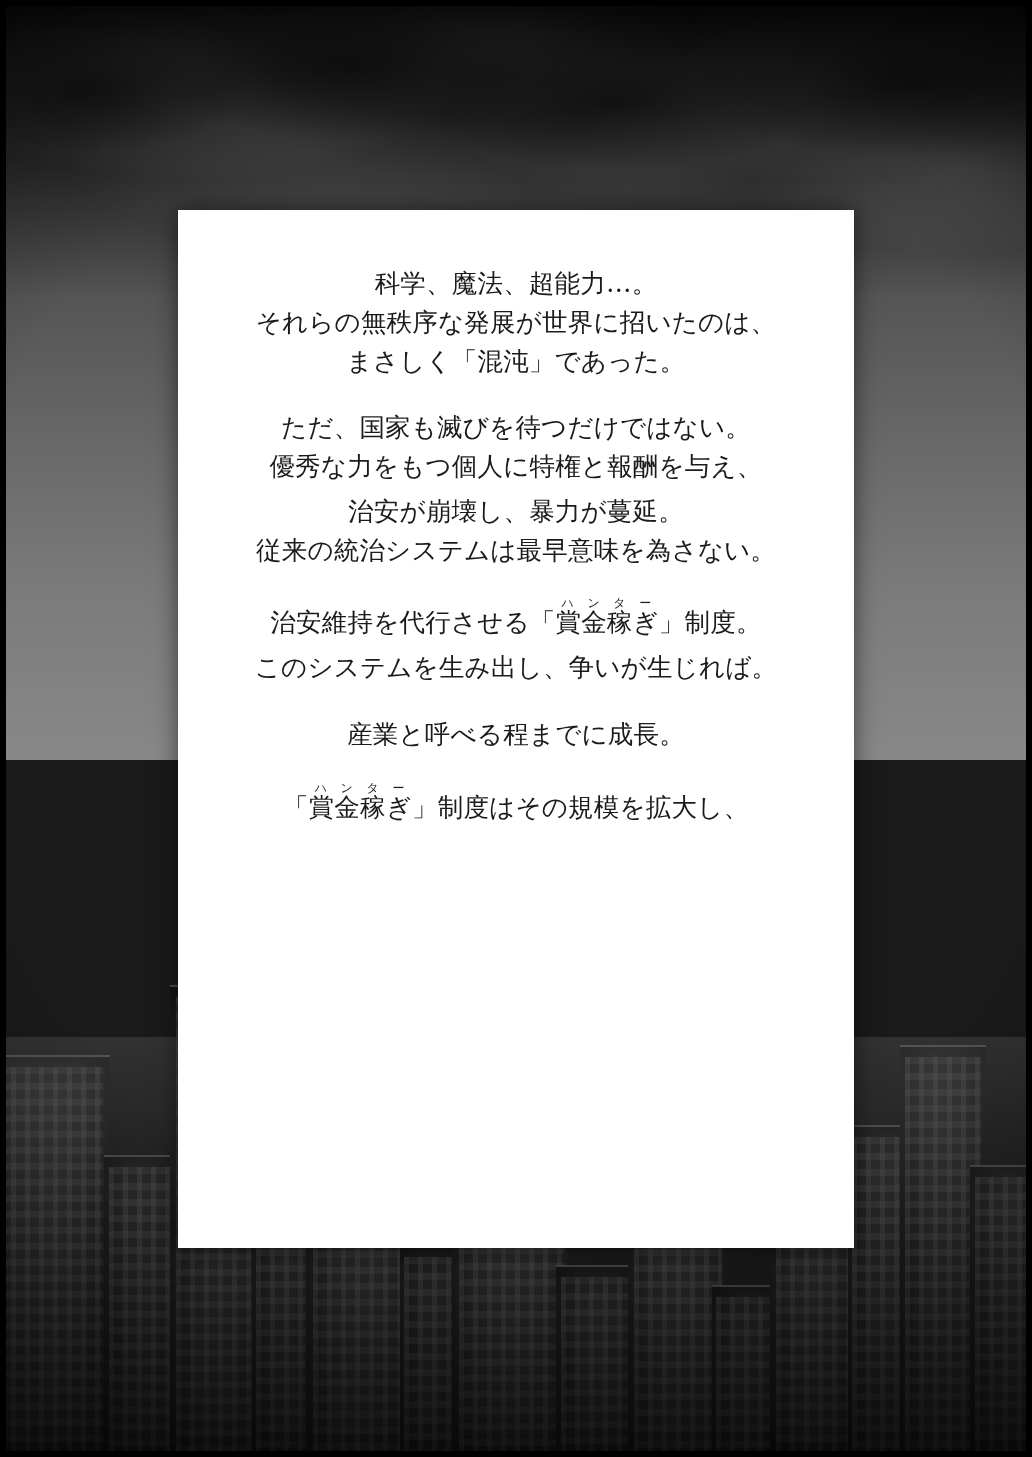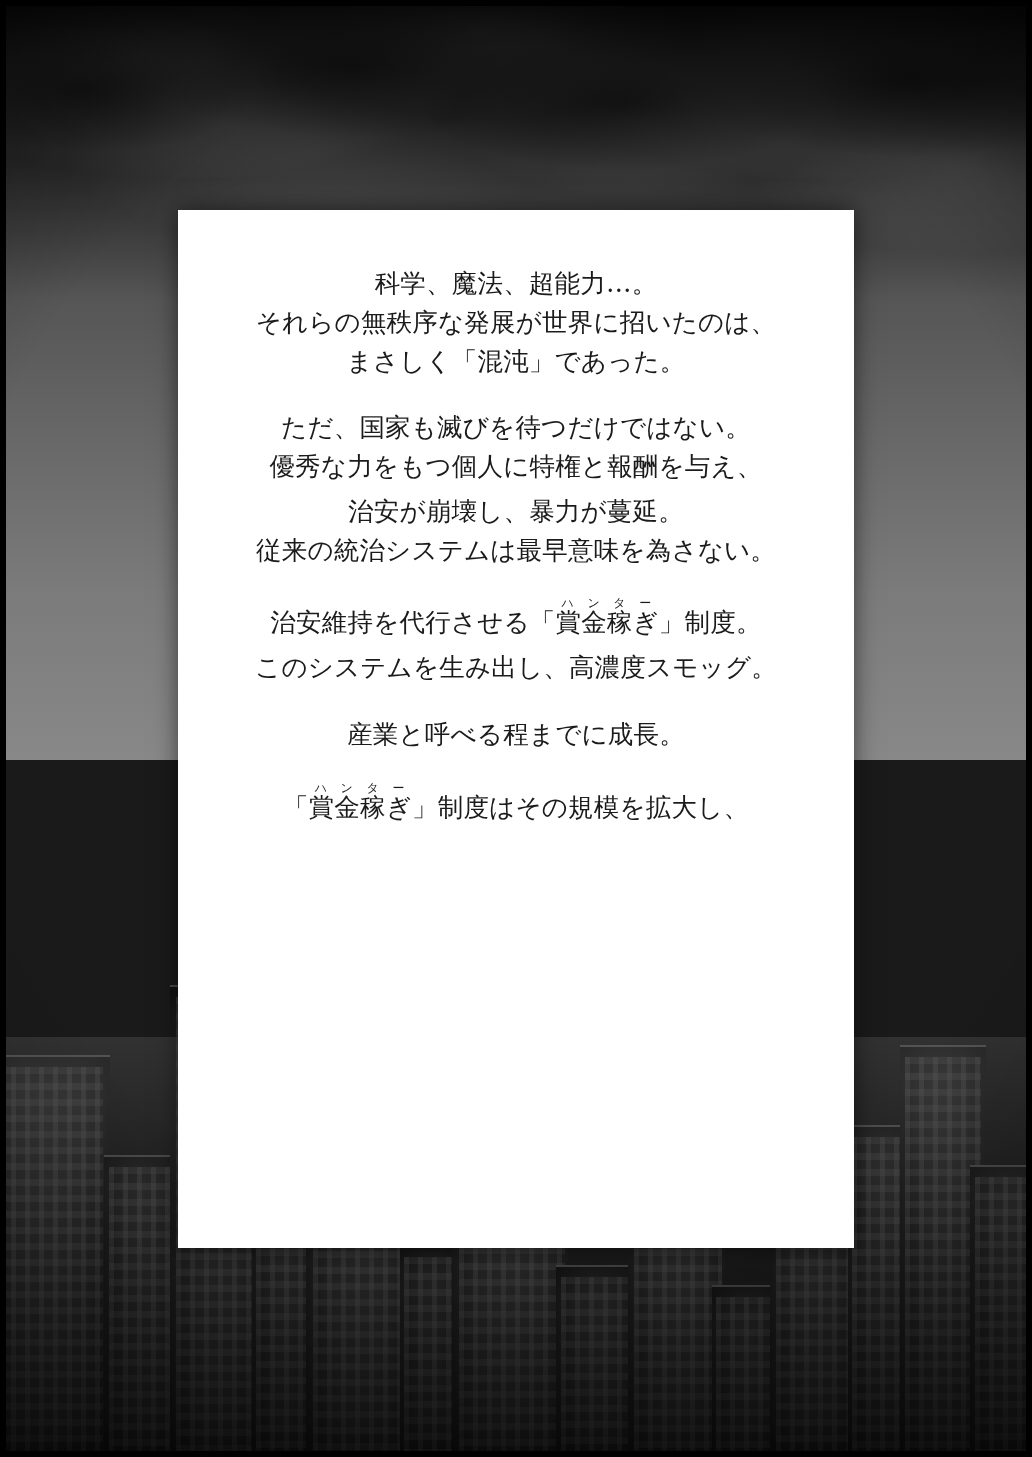--- a/index.html
+++ b/index.html
@@ -178,7 +178,7 @@
       <p class="para">治安が崩壊し、暴力が蔓延。
 従来の統治システムは最早意味を為さない。</p>
       <p class="para" style="margin-bottom:6px;"><span>治安維持を代行させる「</span><ruby>賞金稼ぎ<rt>ハンター</rt></ruby><span>」制度。</span></p>
-      <p class="para">このシステムを生み出し、高濃度スモッグ。</p>
+      <p class="para">このシステムを生み出し、争いが生じれば。</p>
 
 
       <p class="para">産業と呼べる程までに成長。</p>

